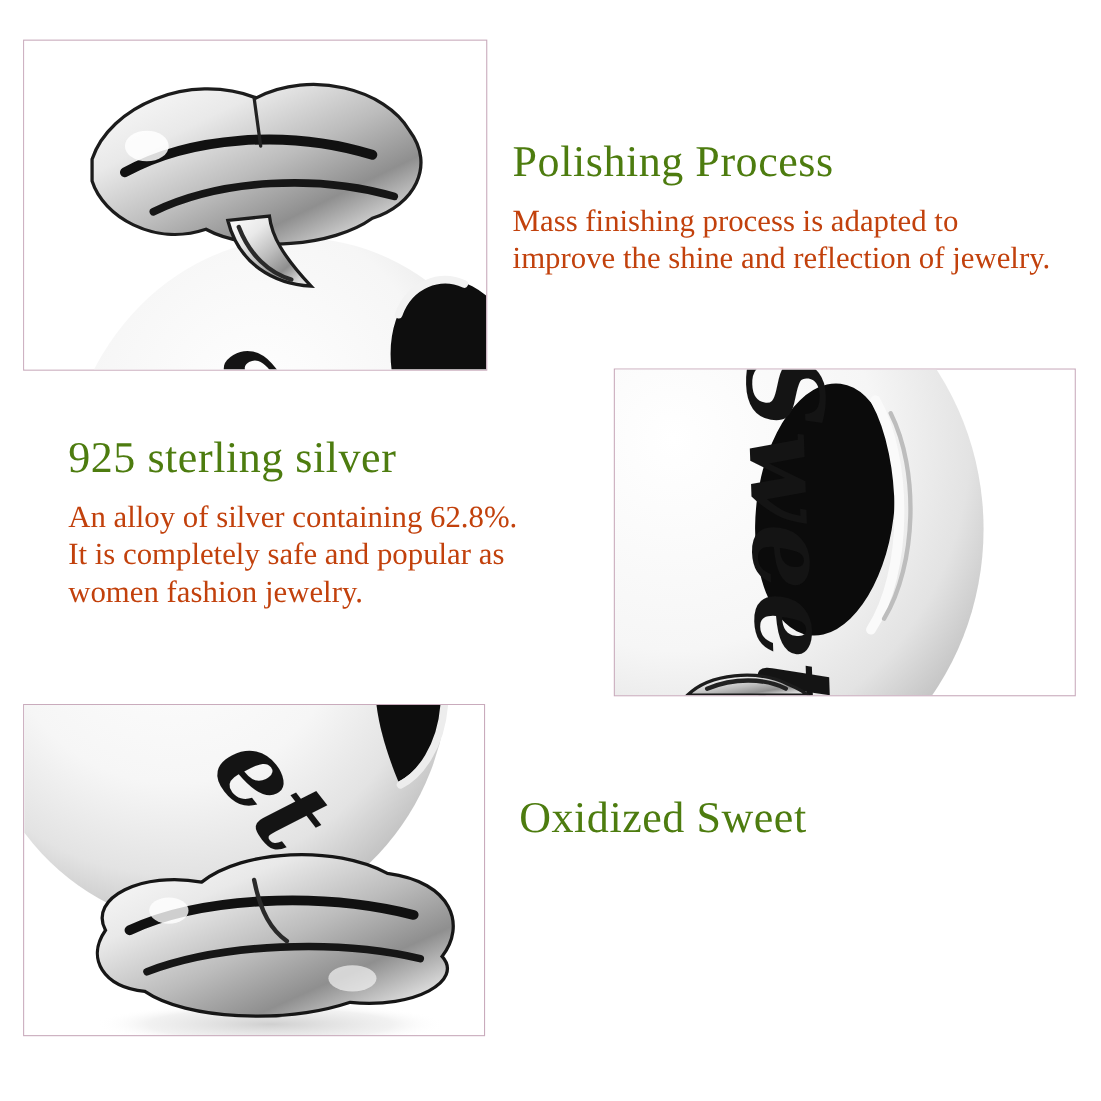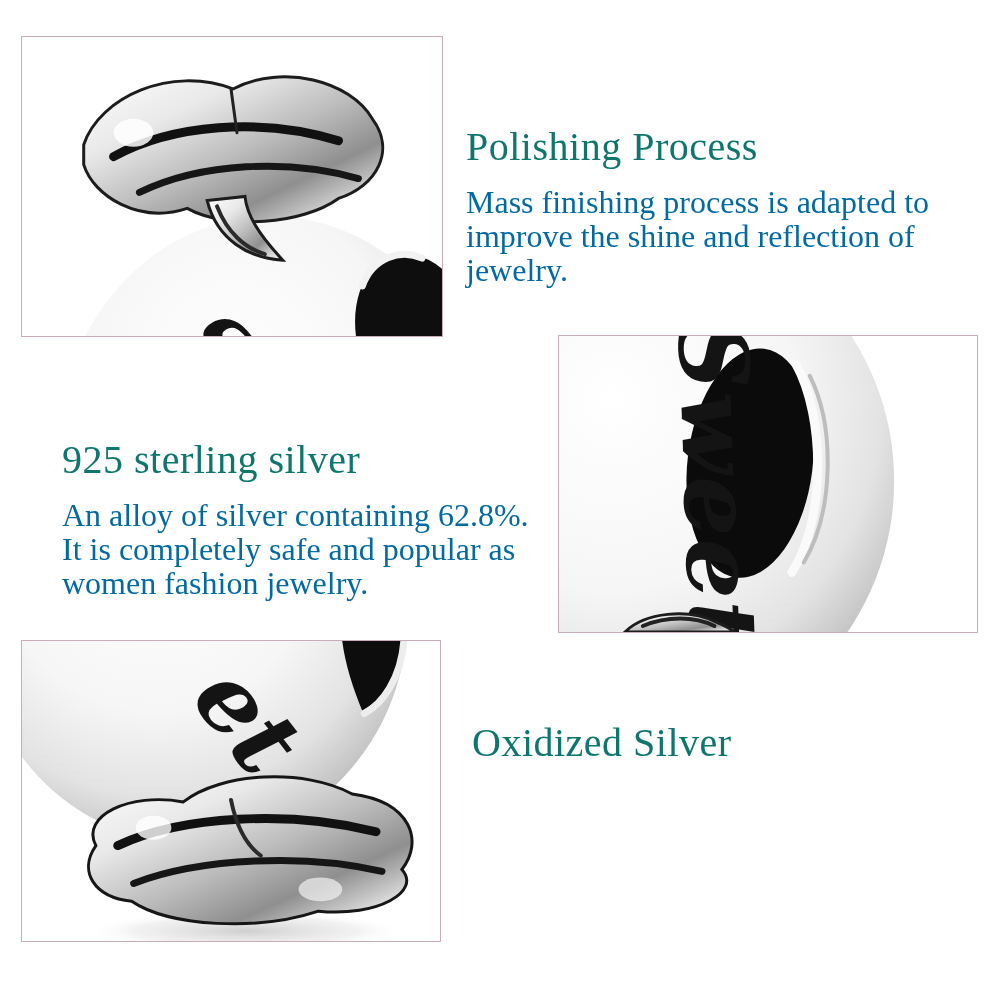--- a/index.html
+++ b/index.html
@@ -37,7 +37,7 @@
     font-size: 40px;
     font-weight: normal;
     line-height: 46px;
-    color: #0f766e;
+    color: #4d7c0f;
     letter-spacing: 0.5px;
   }
   .section-body {

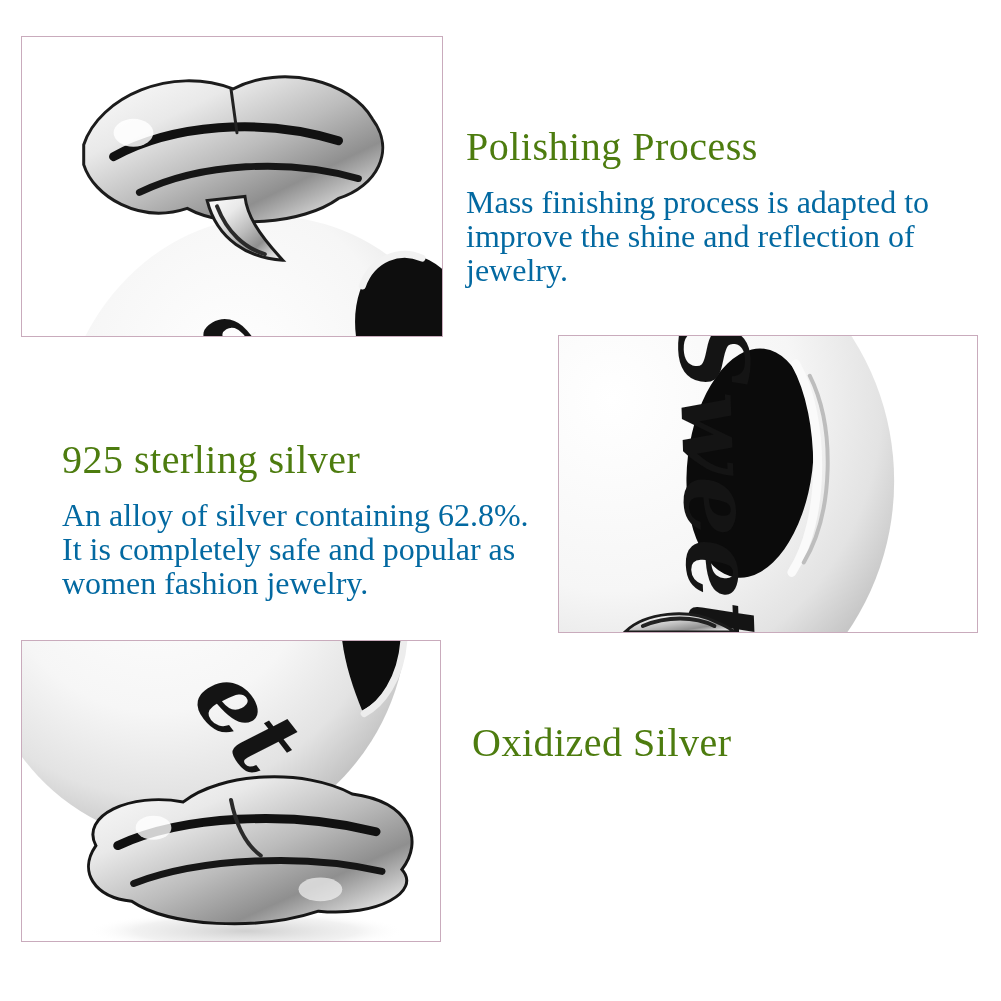--- a/index.html
+++ b/index.html
@@ -42,9 +42,9 @@
   }
   .section-body {
     margin: 15px 0 0 0;
-    font-size: 32px;
+    font-size: 28px;
     line-height: 34px;
-    color: #0369a1;
+    color: #c2410c;
     white-space: pre-line;
   }
   .engraving {

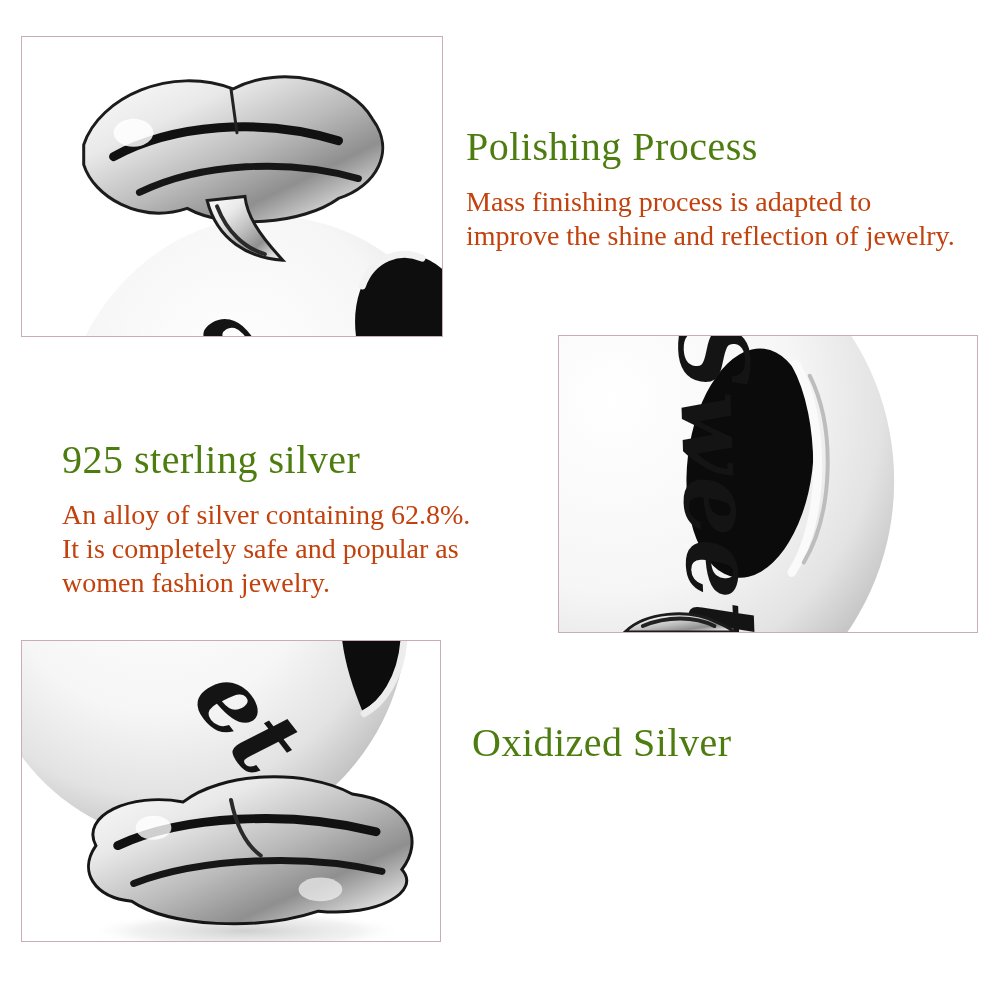--- a/index.html
+++ b/index.html
@@ -29,7 +29,7 @@
 
   .text-section { position: absolute; }
   #section-polishing { left: 466px; top: 124px; width: 525px; }
-  #section-sterling  { left: 62px;  top: 393px; width: 470px; margin-top: 44px; }
+  #section-sterling  { left: 62px;  top: 393px; width: 470px; }
   #section-oxidized  { left: 472px; top: 720px; width: 500px; }
 
   .section-heading {

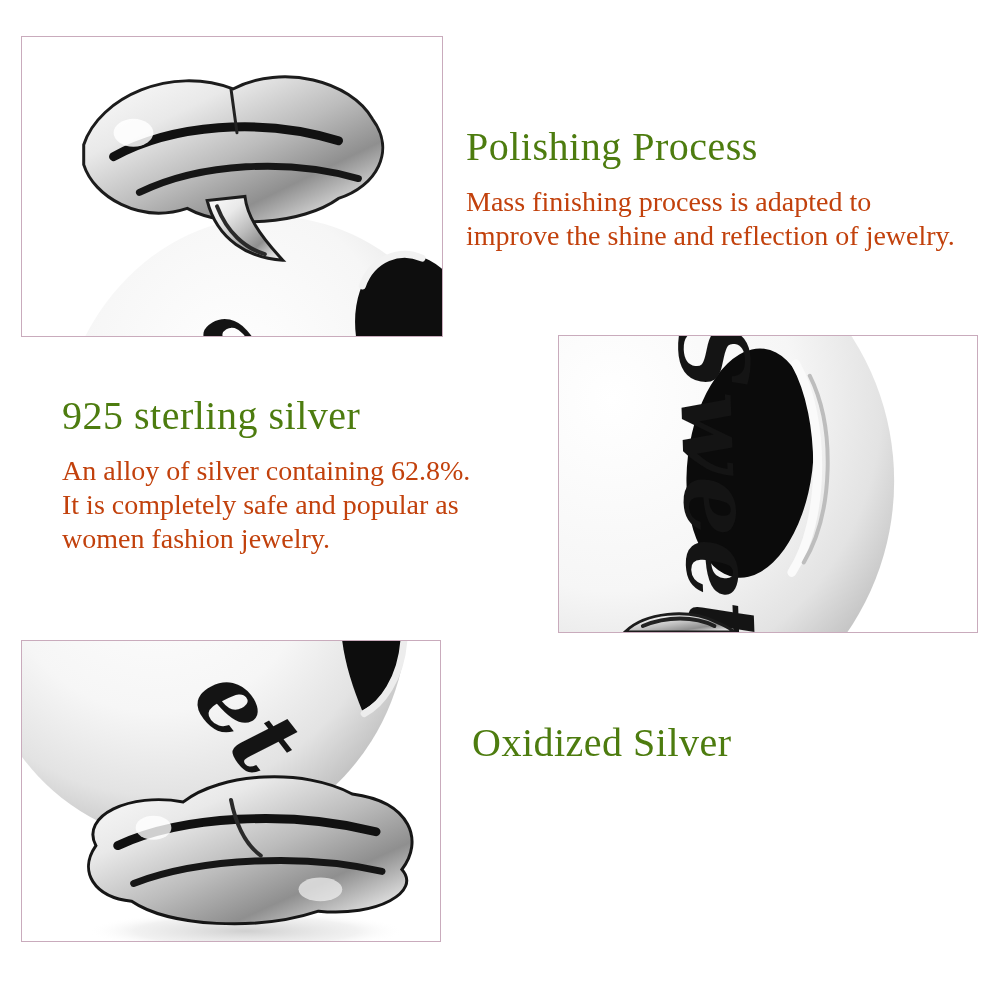--- a/index.html
+++ b/index.html
@@ -176,7 +176,7 @@
   </figure>
 
   <section class="text-section" id="section-oxidized">
-    <h2 class="section-heading">Oxidized Silver</h2>
+    <h2 class="section-heading">Oxidized Sweet</h2>
   </section>
 
 </div>

